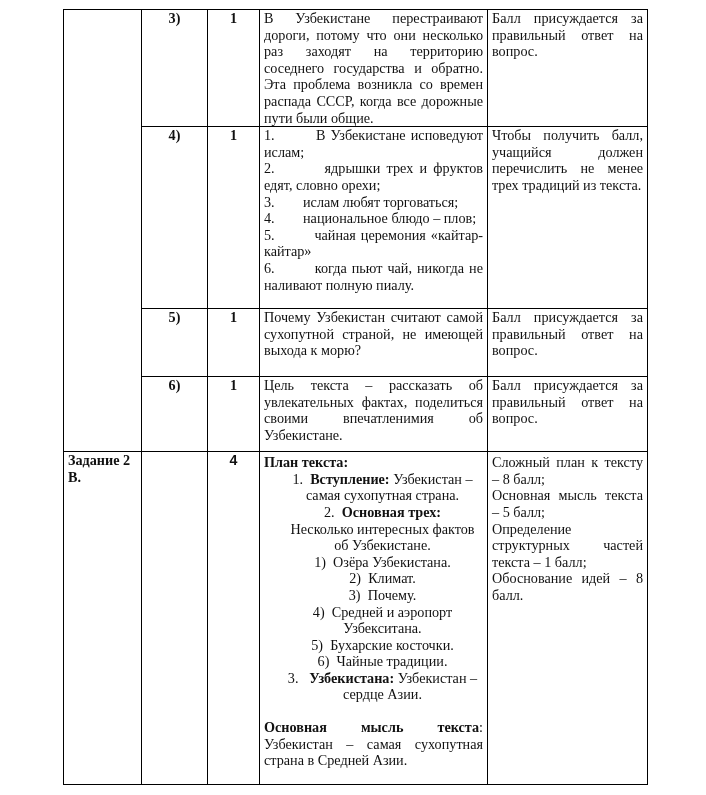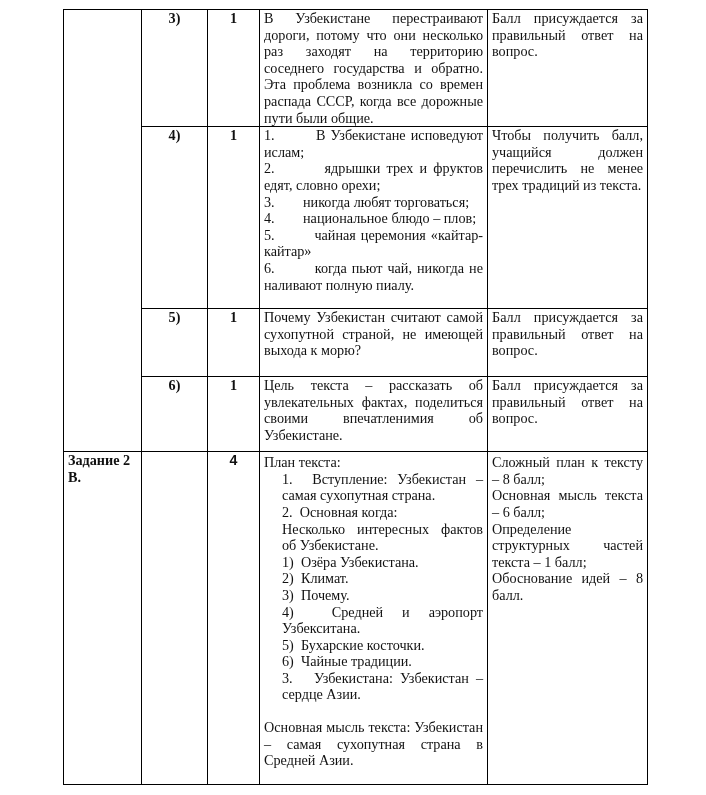--- a/index.html
+++ b/index.html
@@ -47,7 +47,7 @@
       <td>
         <div class="blockj"><span class="n">1.</span>&nbsp;&nbsp;&nbsp;&nbsp;&nbsp;&nbsp;&nbsp; <span>В Узбекистане исповедуют ислам;</span></div>
         <div class="blockj"><span>2.</span>&nbsp;&nbsp;&nbsp;&nbsp;&nbsp;&nbsp;&nbsp; <span>ядрышки трех и фруктов едят, словно орехи;</span></div>
-        <div class="blockj"><span>3.</span>&nbsp;&nbsp;&nbsp;&nbsp;&nbsp;&nbsp;&nbsp; <span>никогда любят торговаться;</span></div>
+        <div class="blockj"><span>3.</span>&nbsp;&nbsp;&nbsp;&nbsp;&nbsp;&nbsp;&nbsp; <span>ислам любят торговаться;</span></div>
         <div class="blockj"><span>4.</span>&nbsp;&nbsp;&nbsp;&nbsp;&nbsp;&nbsp;&nbsp; <span>национальное блюдо – плов;</span></div>
         <div class="blockj"><span>5.</span>&nbsp;&nbsp;&nbsp;&nbsp;&nbsp;&nbsp;&nbsp; <span>чайная церемония «кайтар-кайтар»</span></div>
         <div class="blockj"><span>6.</span>&nbsp;&nbsp;&nbsp;&nbsp;&nbsp;&nbsp;&nbsp; <span>когда пьют чай, никогда не наливают полную пиалу.</span></div>

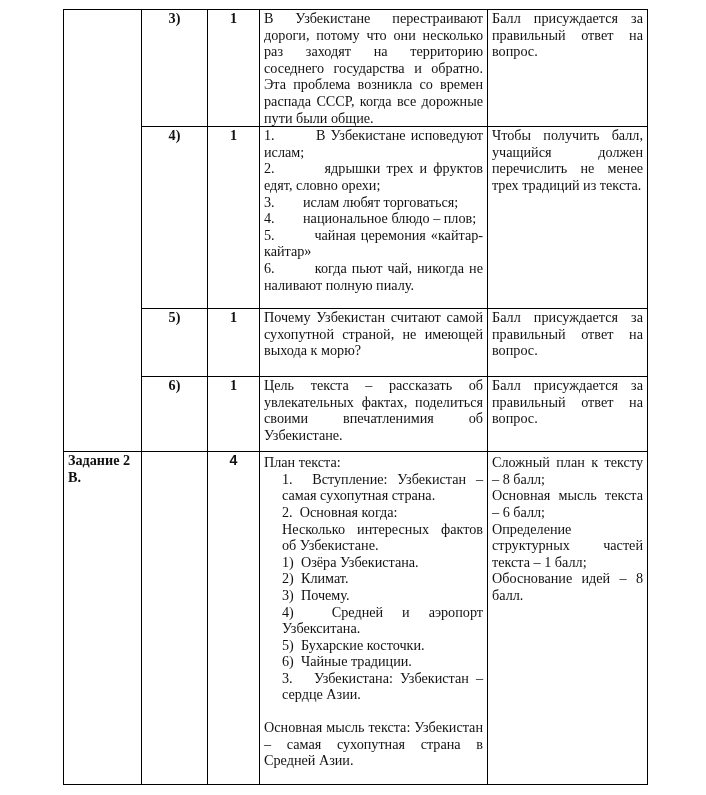--- a/index.html
+++ b/index.html
@@ -16,7 +16,7 @@
   .just { text-align: justify; text-align-last: left; }
   .blockj { text-align: justify; }
   .ind { padding-left: 18px; }
-  .b { font-weight: normal; }
+  .b { font-weight: bold; }
   .sans { font-family: "Liberation Sans", "DejaVu Sans", sans-serif; }
   .spacer { height: 16px; }
 </style>

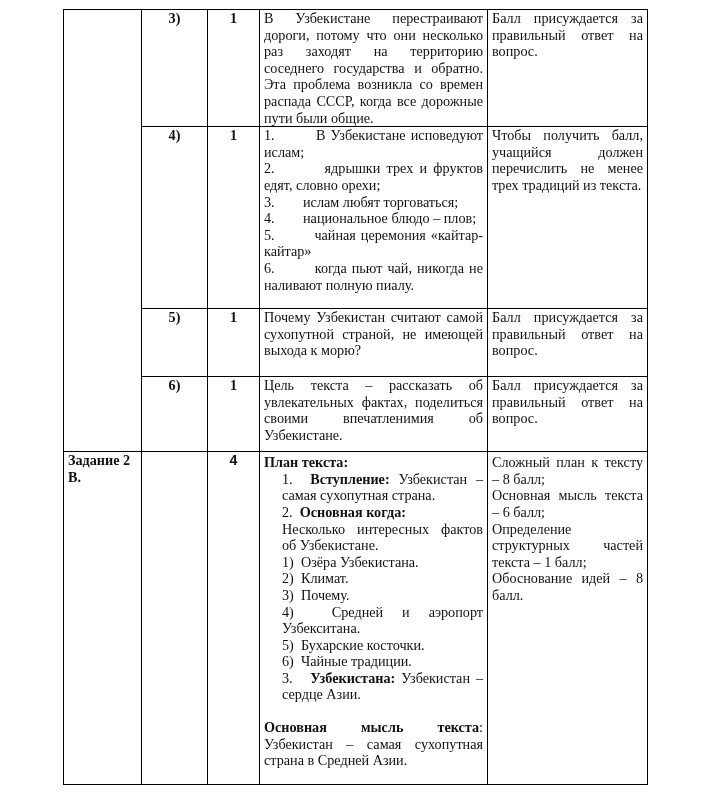--- a/index.html
+++ b/index.html
@@ -90,7 +90,7 @@
       </td>
       <td style="padding-top:2px">
         <div class="just">Сложный план к тексту – 8 балл;</div>
-        <div class="just">Основная мысль текста – 6 балл;</div>
+        <div class="just">Основная мысль текста – 5 балл;</div>
         <div class="just">Определение структурных частей текста – 1 балл;</div>
         <div class="just">Обоснование идей – 8 балл.</div>
       </td>

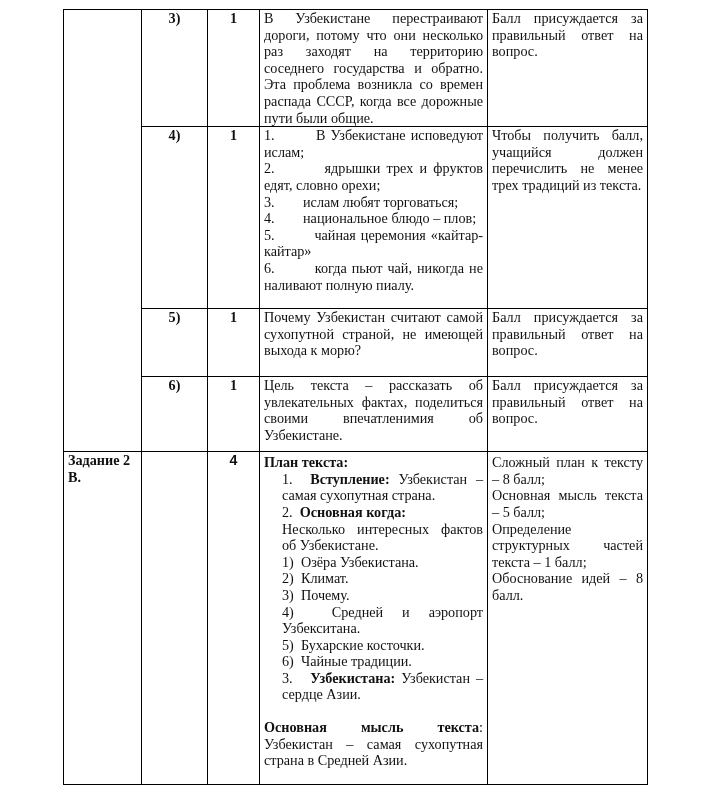--- a/index.html
+++ b/index.html
@@ -76,7 +76,7 @@
       <td style="padding-top:2px">
         <div class="b">План текста:</div>
         <div class="ind blockj"><span>1.</span>&nbsp; <span class="b">Вступление:</span> <span>Узбекистан – самая сухопутная страна.</span></div>
-        <div class="ind blockj" style="text-align-last:auto"><span>2.</span>&nbsp; <span class="b">Основная когда:</span></div>
+        <div class="ind blockj" style="text-align-last:auto"><span>2.</span>&nbsp; <span class="b">Основная трех:</span></div>
         <div class="ind blockj">Несколько интересных фактов об Узбекистане.</div>
         <div class="ind"><span>1)</span>&nbsp; <span>Озёра Узбекистана.</span></div>
         <div class="ind"><span>2)</span>&nbsp; <span>Климат.</span></div>

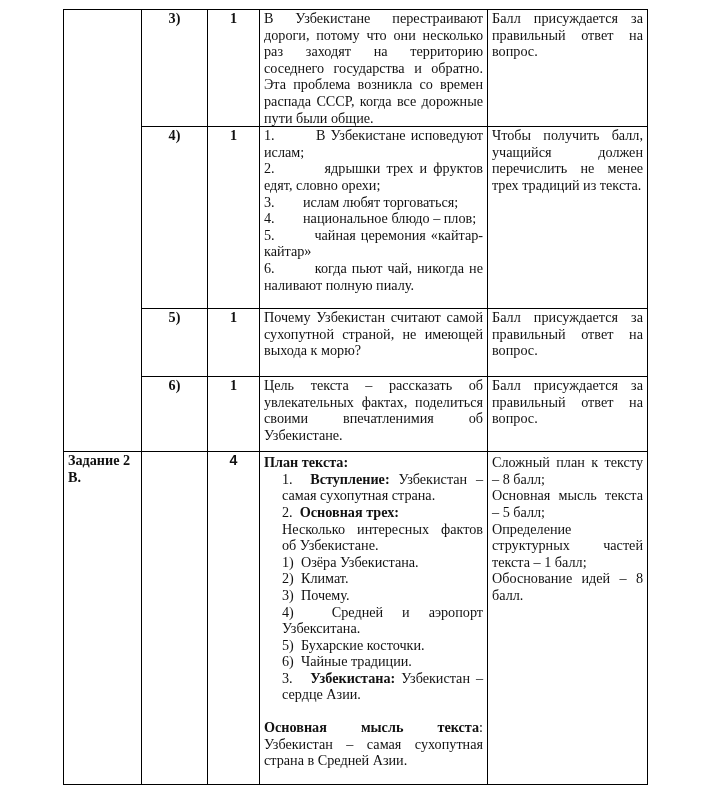--- a/index.html
+++ b/index.html
@@ -15,7 +15,7 @@
   td.task { font-weight: bold; padding-top: 2px; }
   .just { text-align: justify; text-align-last: left; }
   .blockj { text-align: justify; }
-  .ind { padding-left: 18px; }
+  .ind { padding-left: 18px; text-align: center; }
   .b { font-weight: bold; }
   .sans { font-family: "Liberation Sans", "DejaVu Sans", sans-serif; }
   .spacer { height: 16px; }

